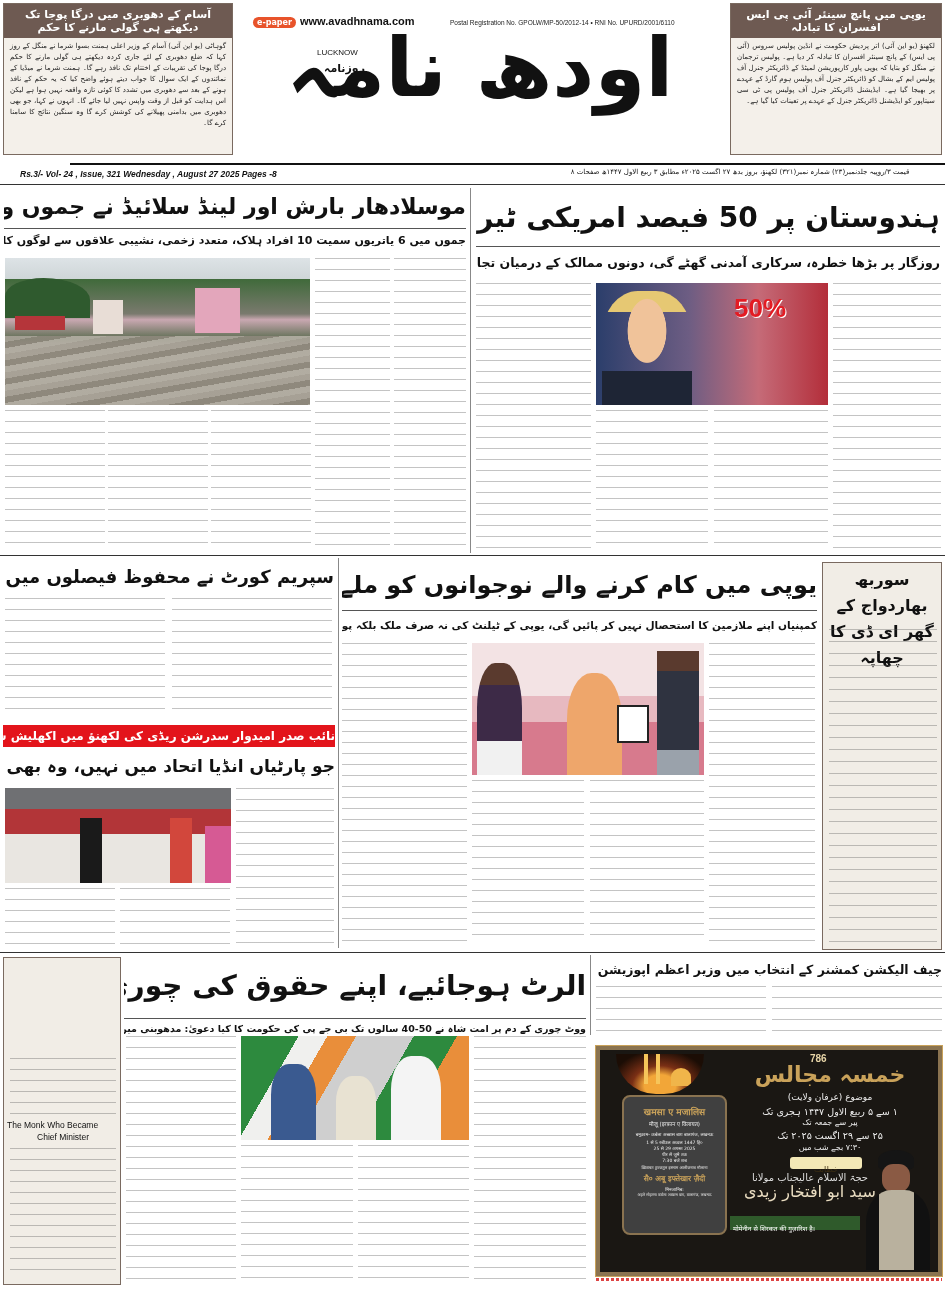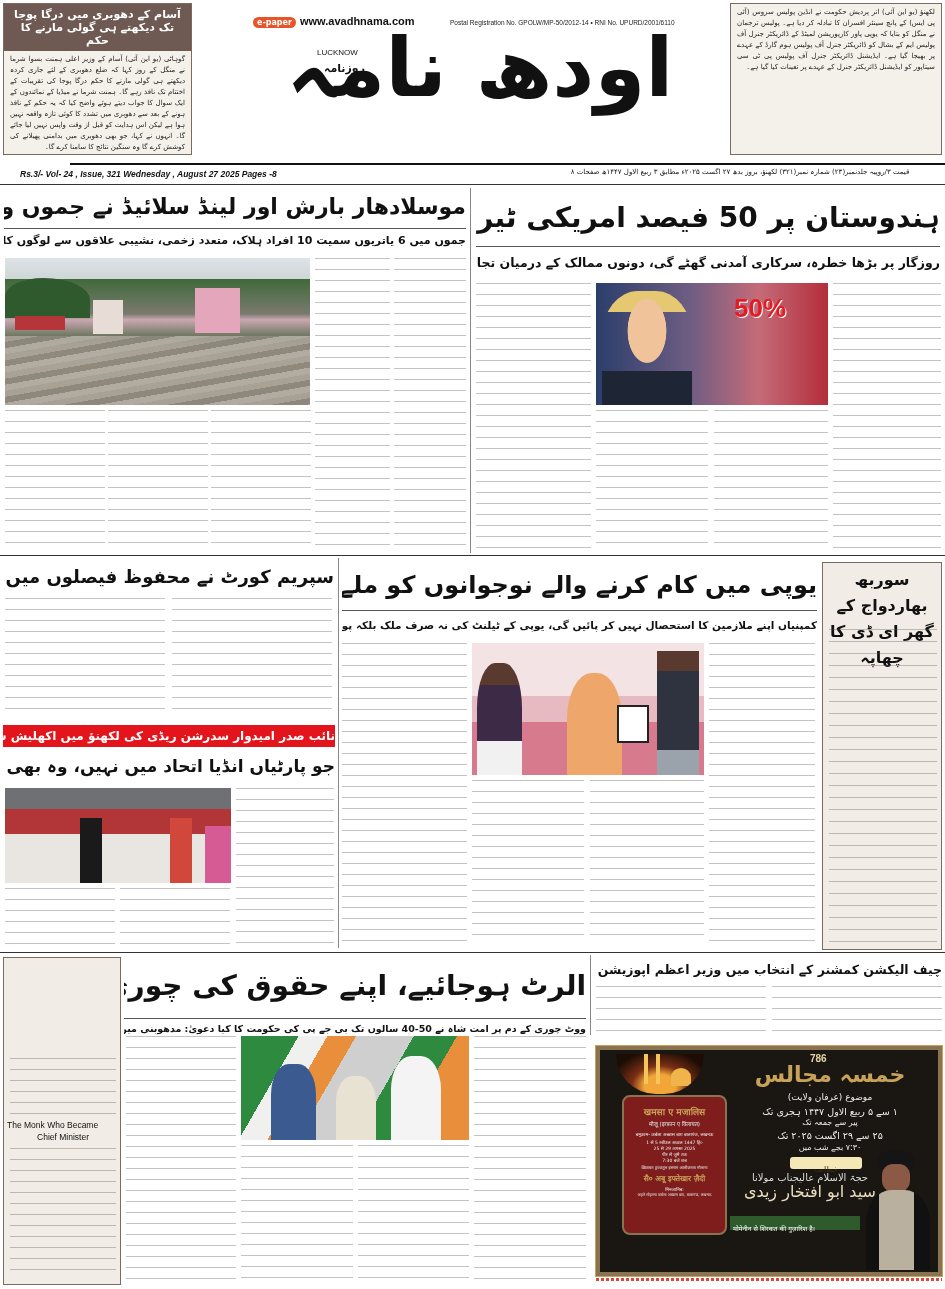--- a/index.html
+++ b/index.html
@@ -19,7 +19,7 @@
 </head>
 <body>
 
-<div class="abs boxed" style="left:3px;top:3px;width:189px;height:152px;">
+<div class="abs boxed" style="left:3px;top:3px;width:230px;height:152px;">
   <div class="boxhead" style="font-size:11px;">آسام کے دھوبری میں درگا پوجا تک دیکھتے ہی گولی مارنے کا حکم</div>
   <div class="bodytext" style="height:126px;overflow:hidden;font-size:7px;line-height:11px;">گوہاٹی (یو این آئی) آسام کے وزیر اعلی ہمنت بسوا شرما نے منگل کے روز کہا کہ ضلع دھوبری کے لئے جاری کردہ دیکھتے ہی گولی مارنے کا حکم درگا پوجا کی تقریبات کے اختتام تک نافذ رہے گا۔ ہمنت شرما نے میڈیا کے نمائندوں کے ایک سوال کا جواب دیتے ہوئے واضح کیا کہ یہ حکم کے نافذ ہونے کے بعد سے دھوبری میں تشدد کا کوئی تازہ واقعہ نہیں ہوا ہے لیکن اس ہدایت کو قبل از وقت واپس نہیں لیا جائے گا۔ انہوں نے کہا، جو بھی دھوبری میں بدامنی پھیلانے کی کوشش کرے گا وہ سنگین نتائج کا سامنا کرے گا۔</div>
 </div>

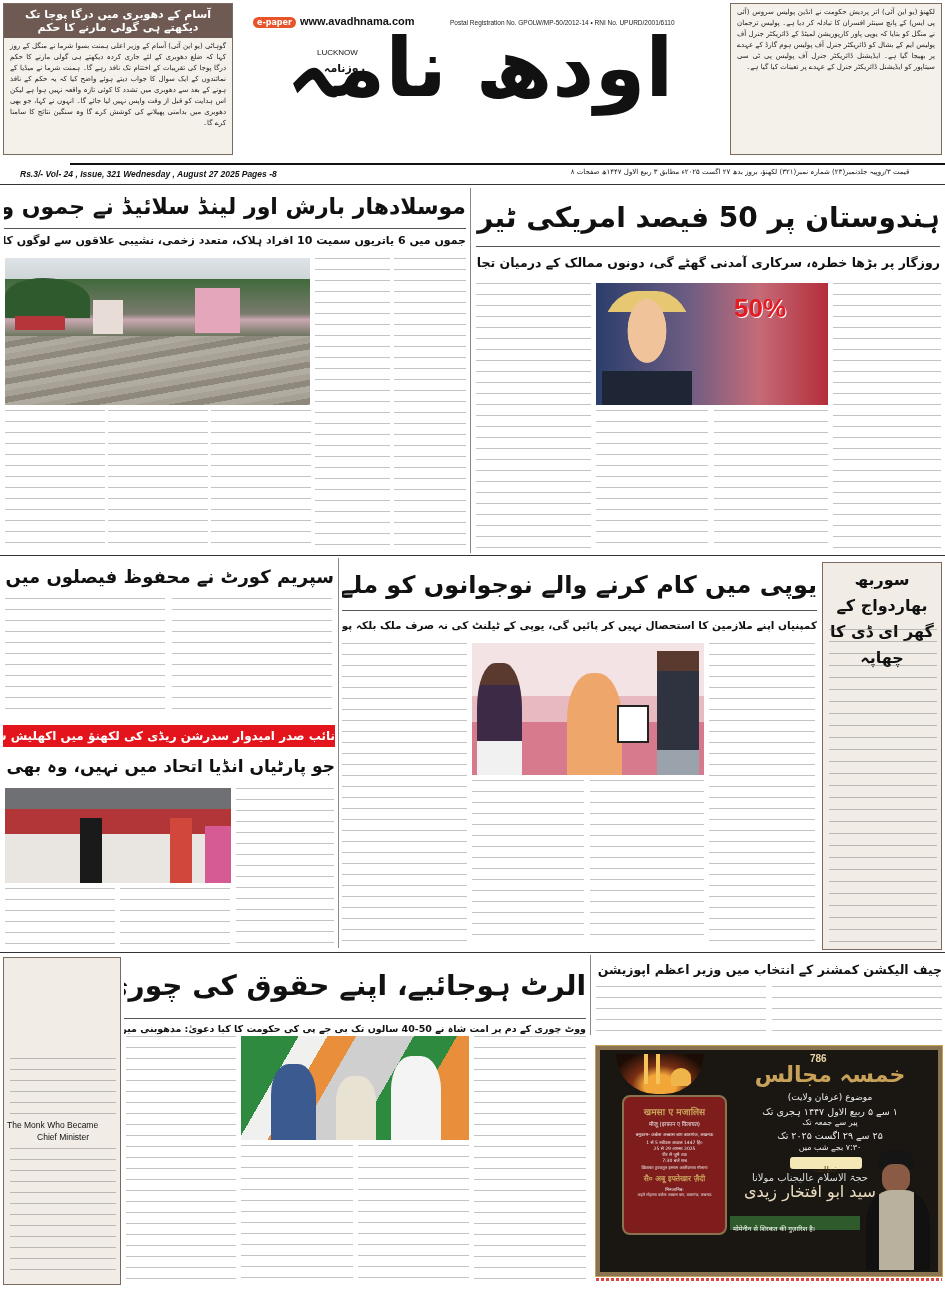--- a/index.html
+++ b/index.html
@@ -36,6 +36,7 @@
 </div>
 
 <div class="abs boxed" style="left:730px;top:3px;width:212px;height:152px;">
+  <div class="boxhead" style="font-size:11px;">یوپی میں پانچ سینئر آئی پی ایس افسران کا تبادلہ</div>
   <div class="bodytext" style="height:126px;overflow:hidden;font-size:7px;line-height:11px;">لکھنؤ (یو این آئی) اتر پردیش حکومت نے انڈین پولیس سروس (آئی پی ایس) کے پانچ سینئر افسران کا تبادلہ کر دیا ہے۔ پولیس ترجمان نے منگل کو بتایا کہ یوپی پاور کارپوریشن لمیٹڈ کے ڈائریکٹر جنرل آف پولیس ایم کے بشال کو ڈائریکٹر جنرل آف پولیس ہوم گارڈ کے عہدے پر بھیجا گیا ہے۔ ایڈیشنل ڈائریکٹر جنرل آف پولیس پی ٹی سی سیتاپور کو ایڈیشنل ڈائریکٹر جنرل کے عہدے پر تعینات کیا گیا ہے۔</div>
 </div>
 

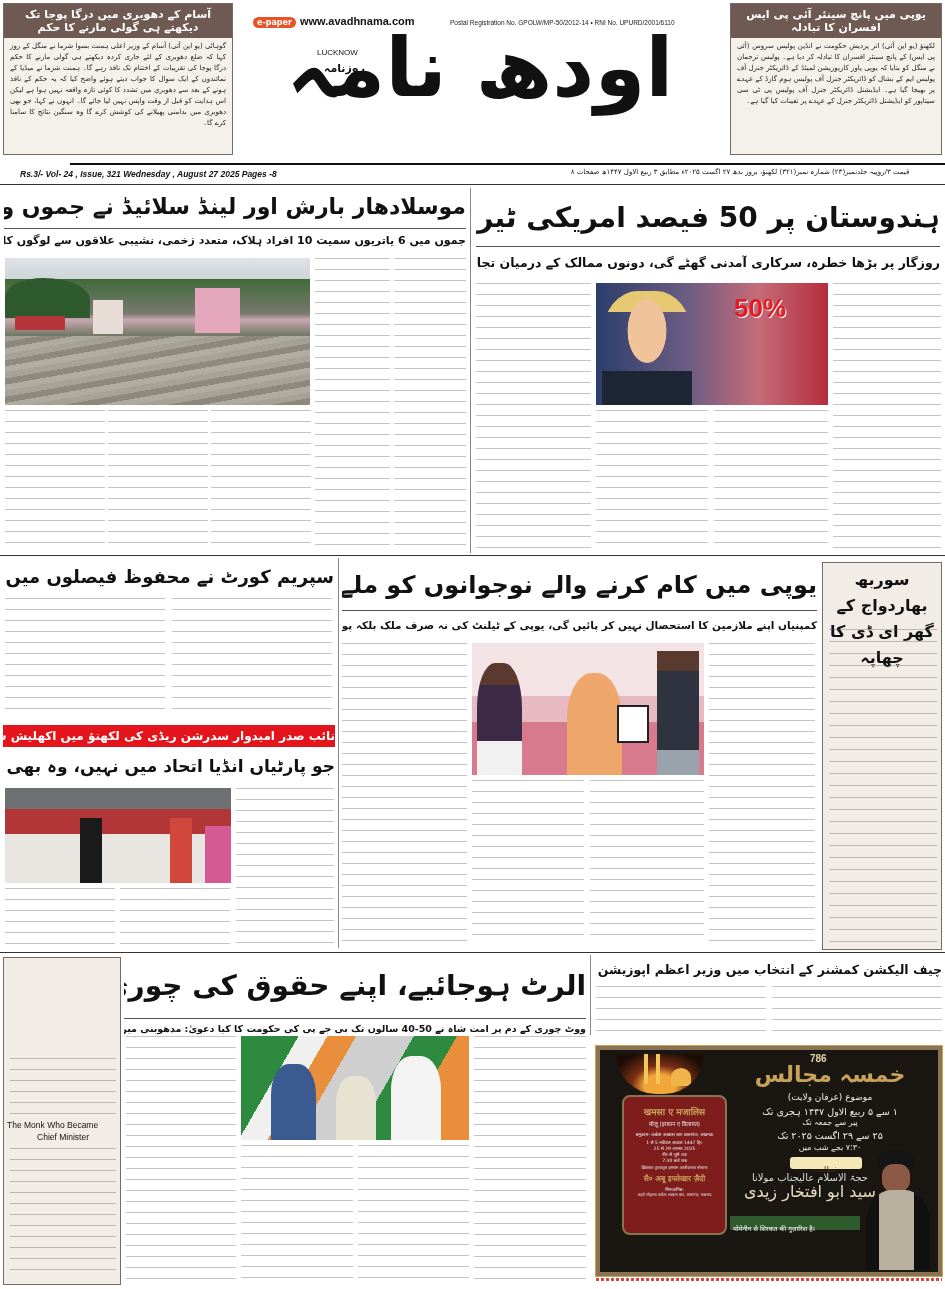--- a/index.html
+++ b/index.html
@@ -170,7 +170,7 @@
   <div class="abs" style="left:130px;top:166px;width:130px;height:14px;background:#2f5a2b;">
     <span style="font-size:6.5px;color:#fff;padding-left:3px;line-height:14px;white-space:nowrap;">मोमेनीन से शिरकत की गुज़ारिश है।</span>
   </div>
-  <div class="abs" style="left:22px;top:45px;width:105px;height:140px;background:#7f1d1d;border:2px solid #8a7350;border-radius:8px;text-align:center;font-family:'DejaVu Sans',sans-serif;">
+  <div class="abs" style="left:22px;top:45px;width:105px;height:140px;background:#404040;border:2px solid #8a7350;border-radius:8px;text-align:center;font-family:'DejaVu Sans',sans-serif;">
     <div style="font-size:9px;color:#c9a25a;font-weight:bold;margin-top:8px;">खमसा ए मजालिस</div>
     <div style="font-size:5.5px;color:#eee;margin-top:2px;">मौज़ू (इरफ़ान ए विलायत)</div>
     <div style="font-size:4.5px;color:#eee;margin-top:3px;white-space:nowrap;overflow:hidden;">बमुक़ाम- कर्बला अब्बास बाग़ बालागंज, लखनऊ</div>

